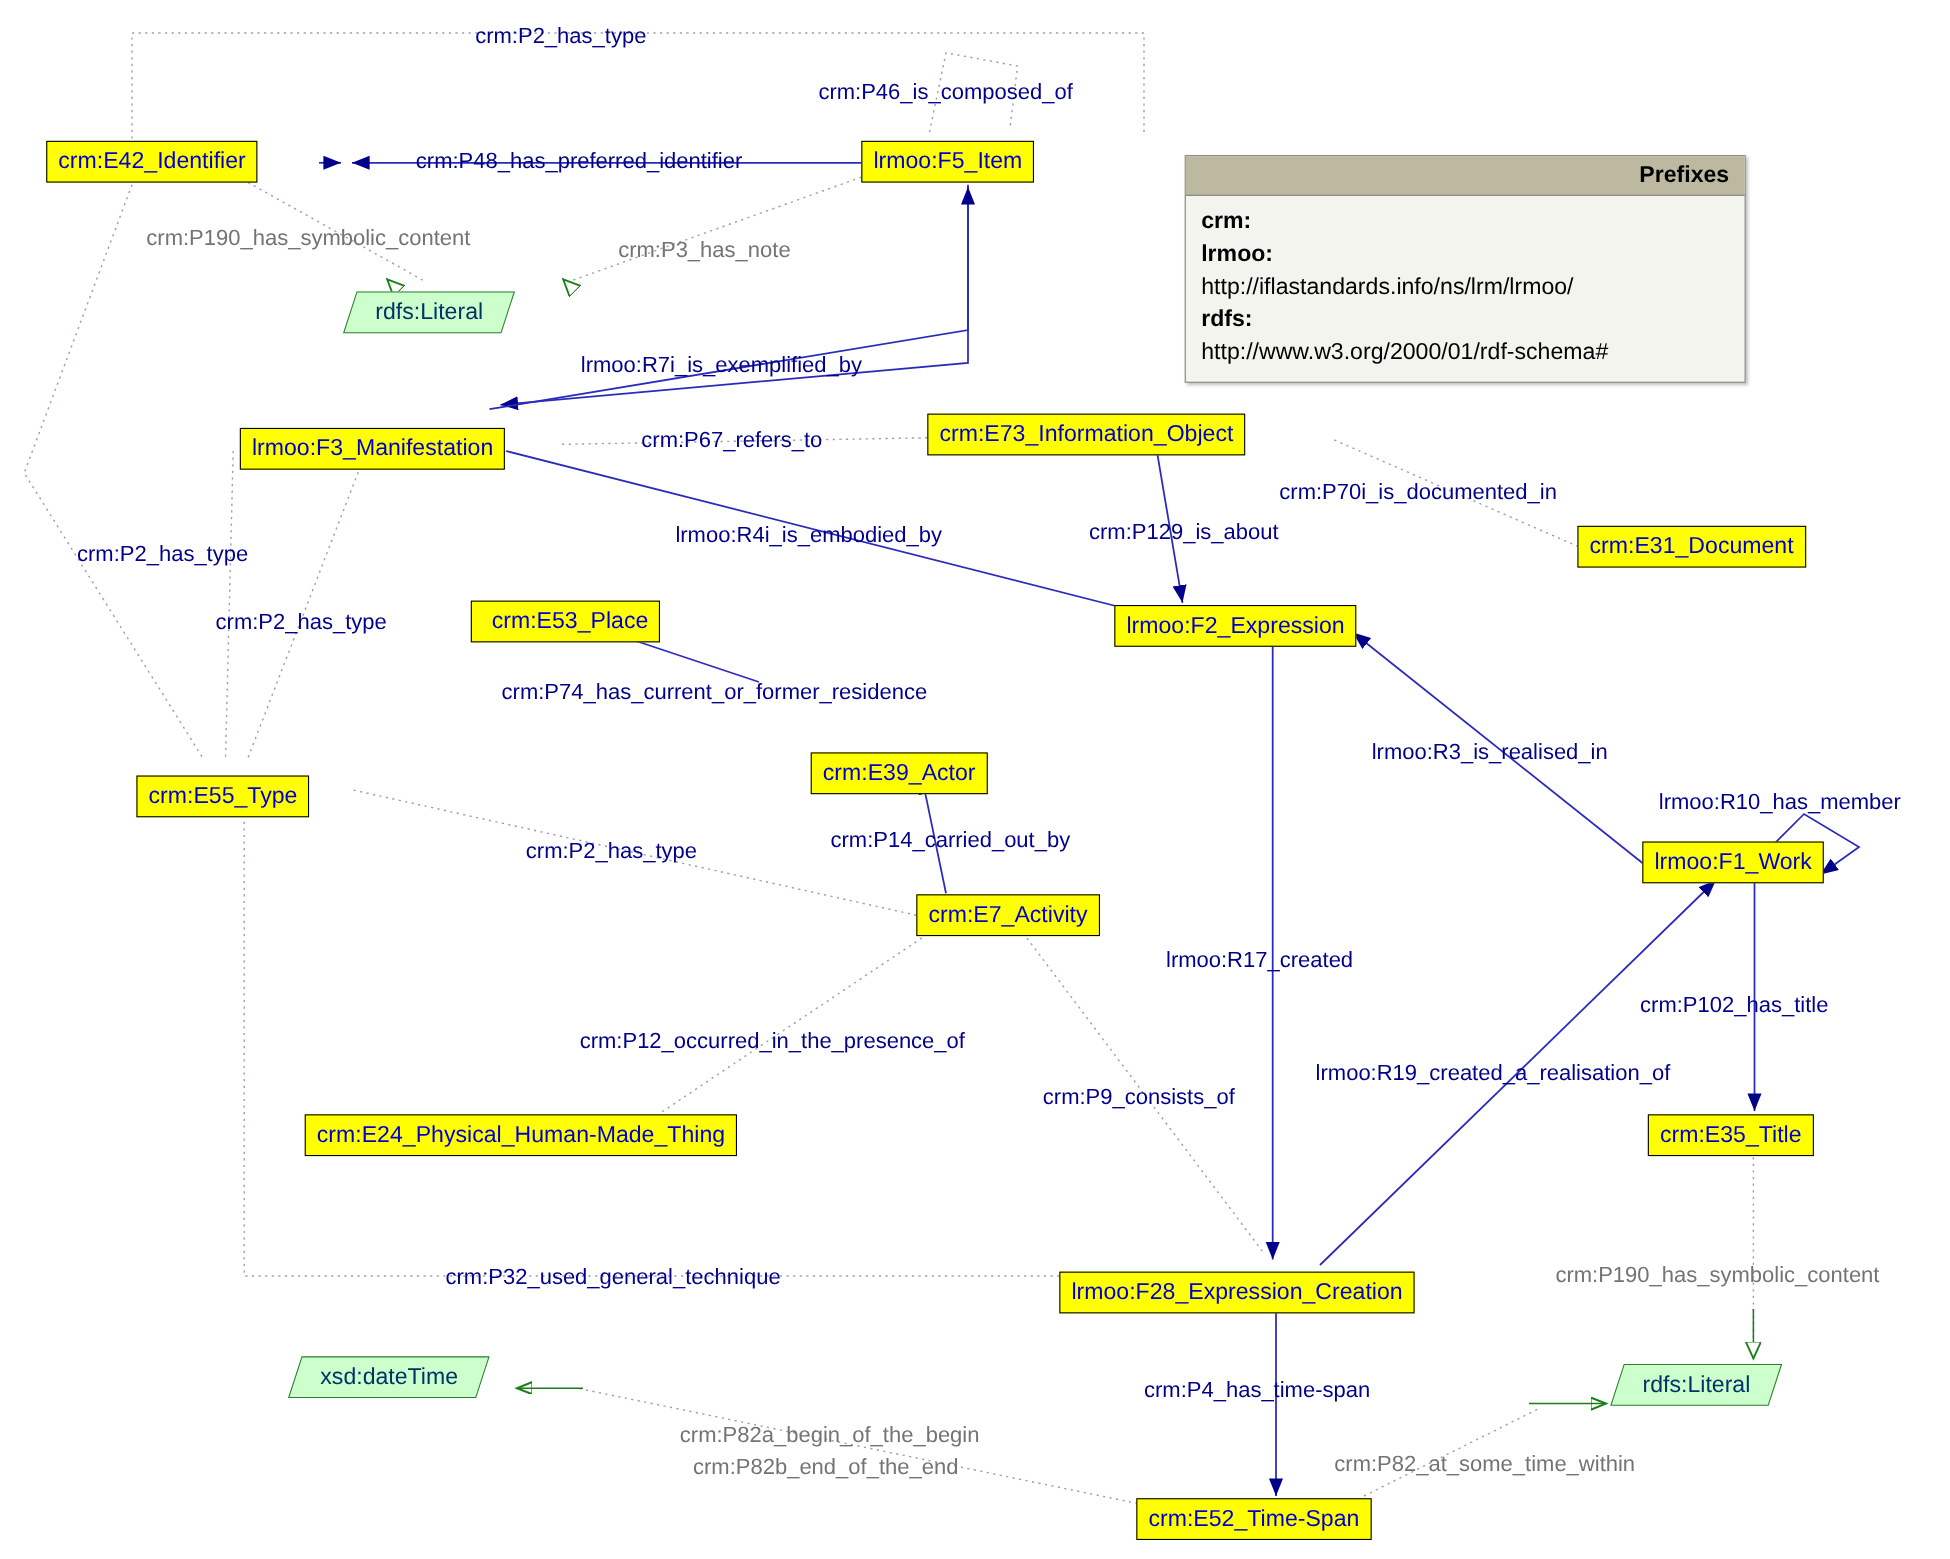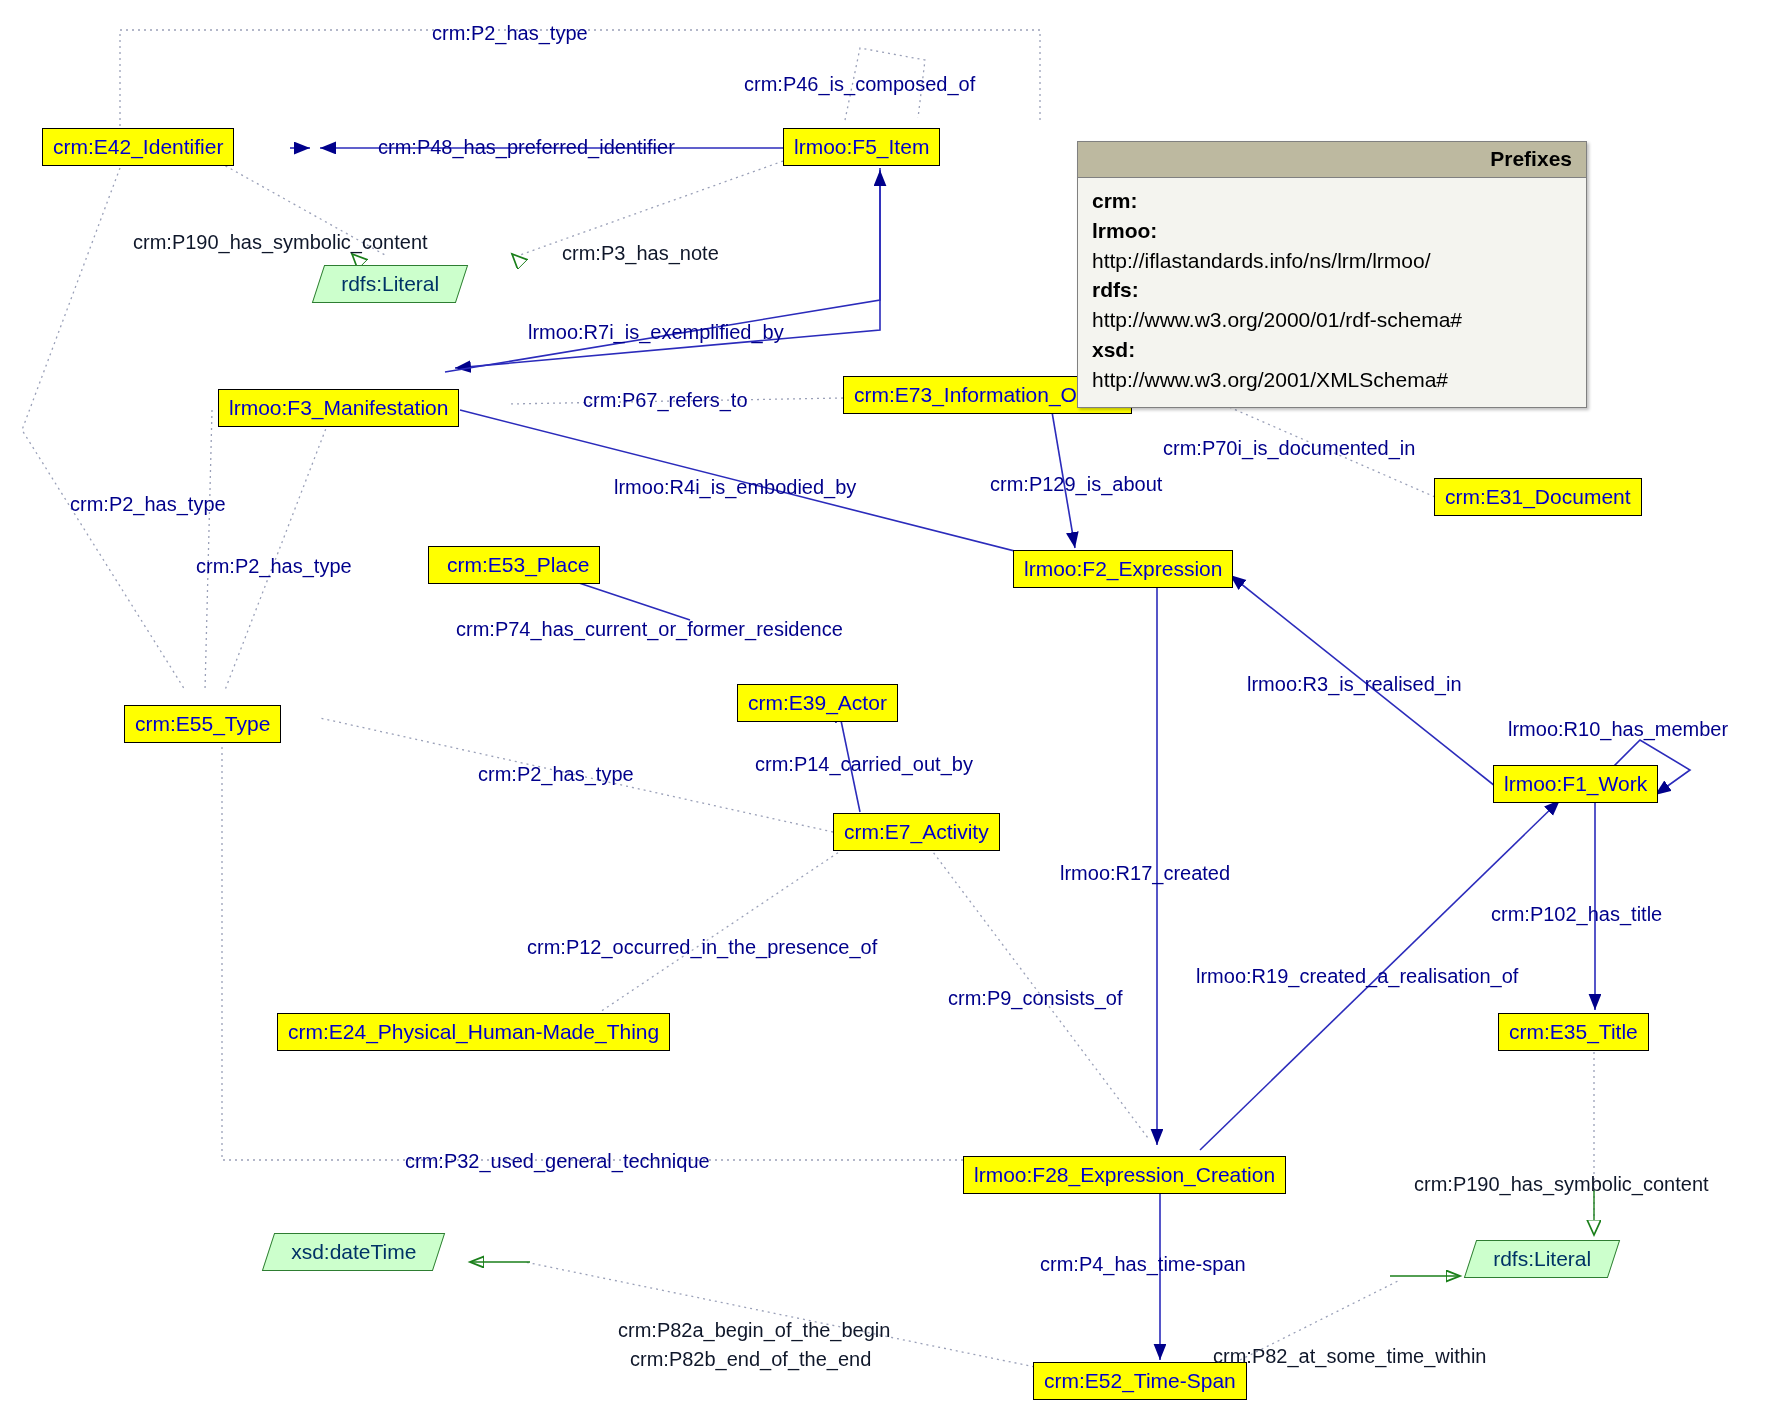--- a/index.html
+++ b/index.html
@@ -58,8 +58,7 @@
     line-height: 1.15;
   }
   .elabel.green {
-    color: #0f172a;
-    margin-top: 25px;
+    color: #737373;
   }
   #prefix-box {
     position: absolute;

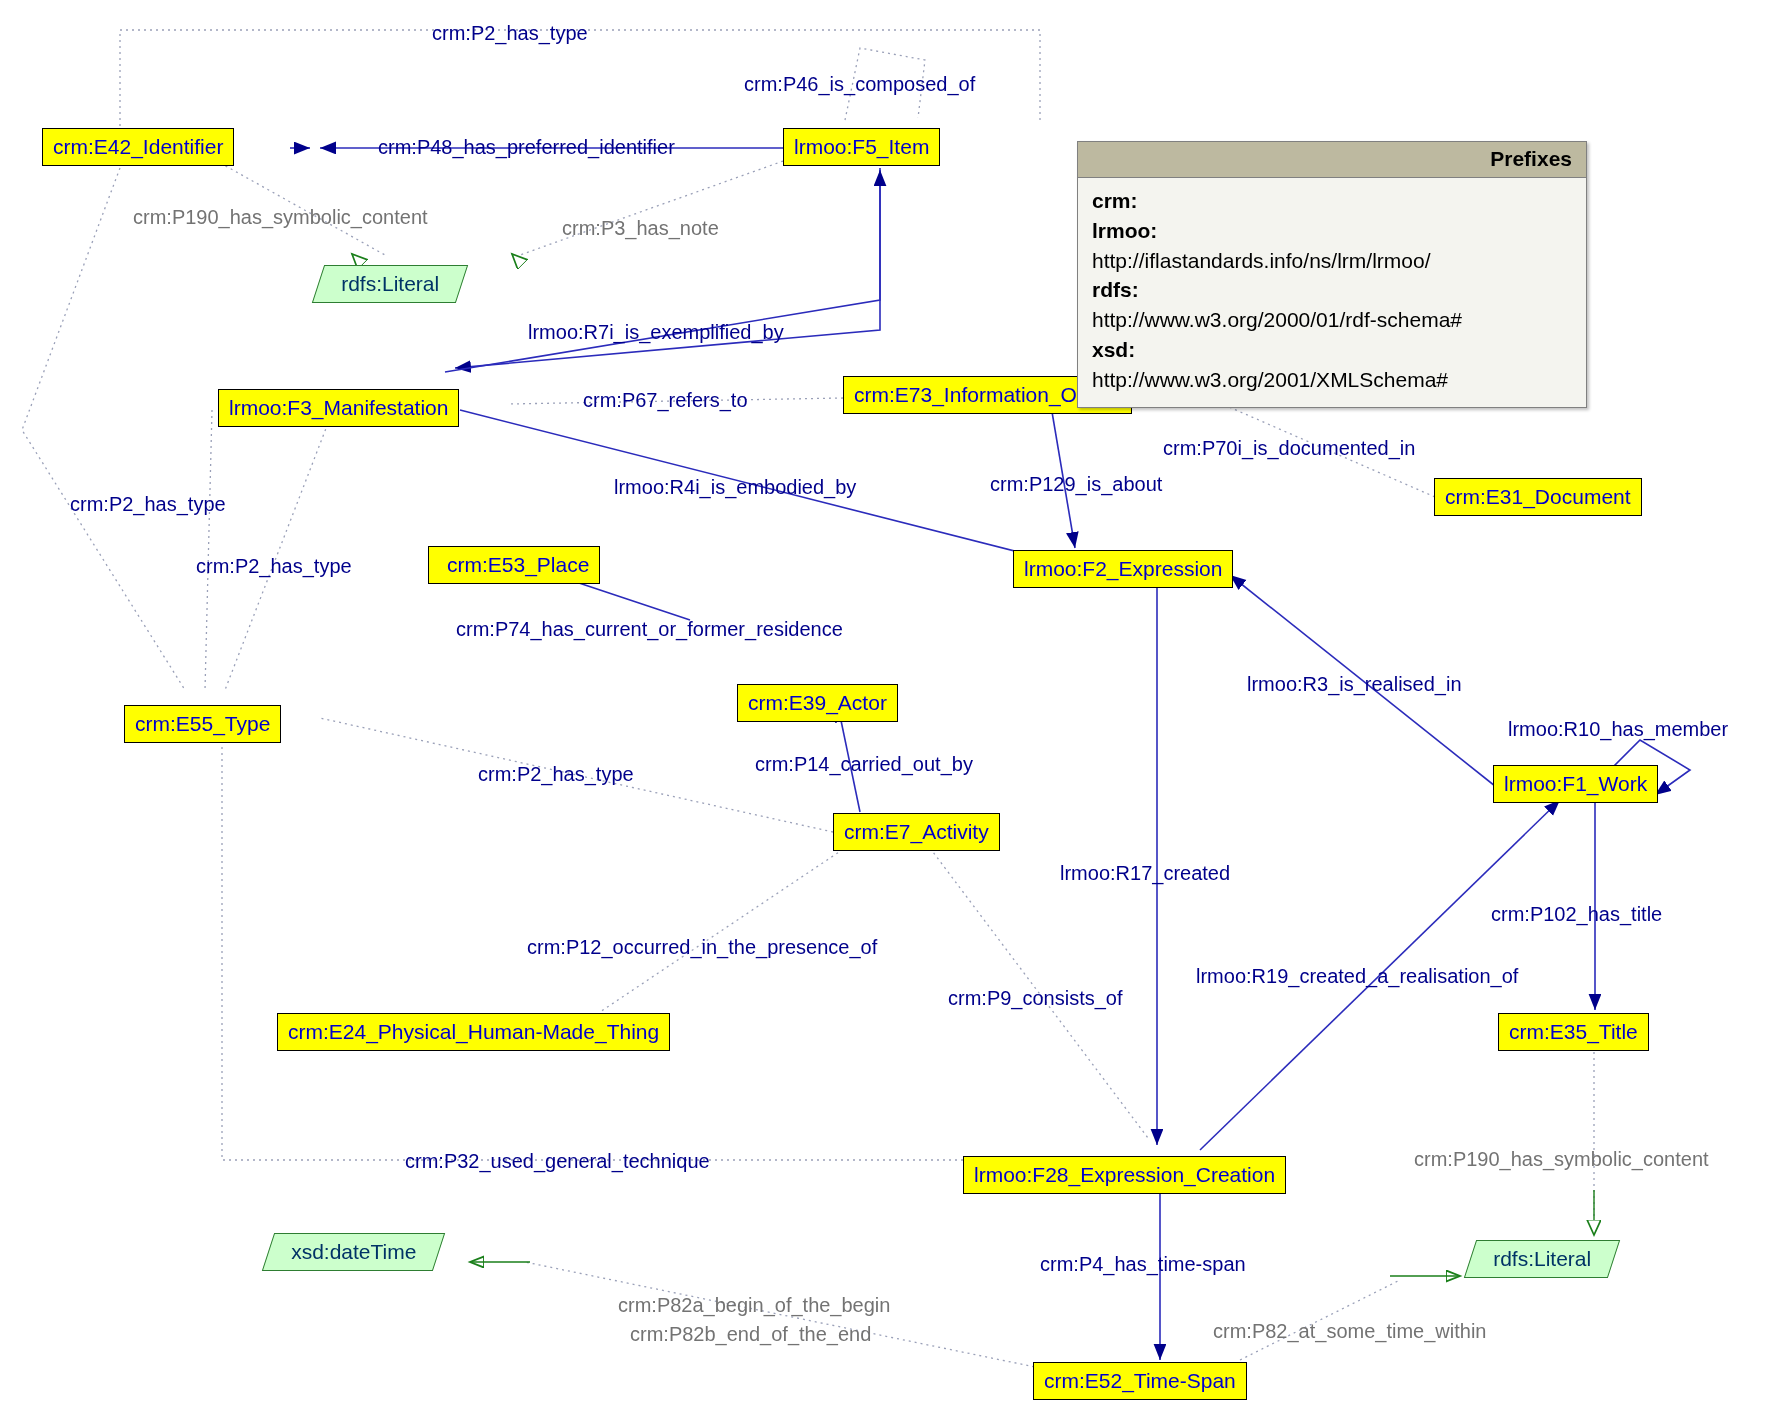--- a/index.html
+++ b/index.html
@@ -240,10 +240,6 @@
         <div class="prefix-key">rdfs:</div>
         <div class="prefix-val">http://www.w3.org/2000/01/rdf-schema#</div>
       </div>
-      <div class="prefix-row">
-        <div class="prefix-key">xsd:</div>
-        <div class="prefix-val">http://www.w3.org/2001/XMLSchema#</div>
-      </div>
     </div>
   </div>
 

